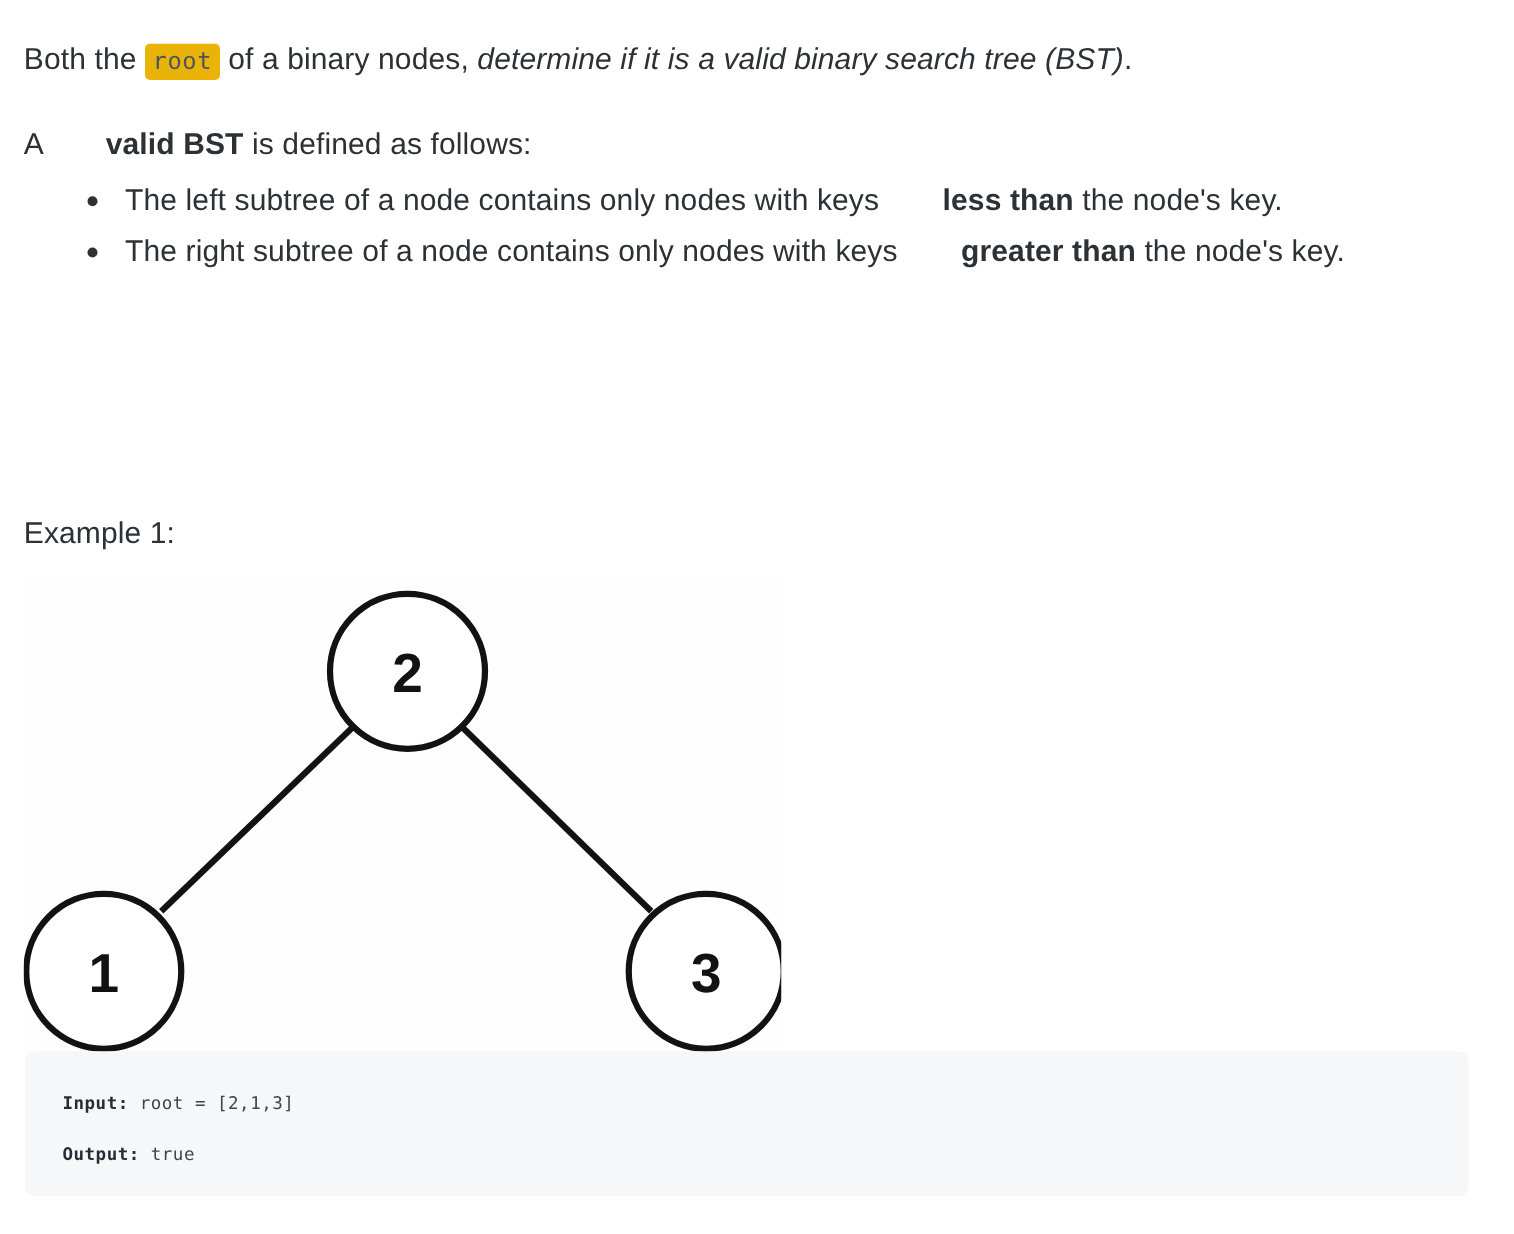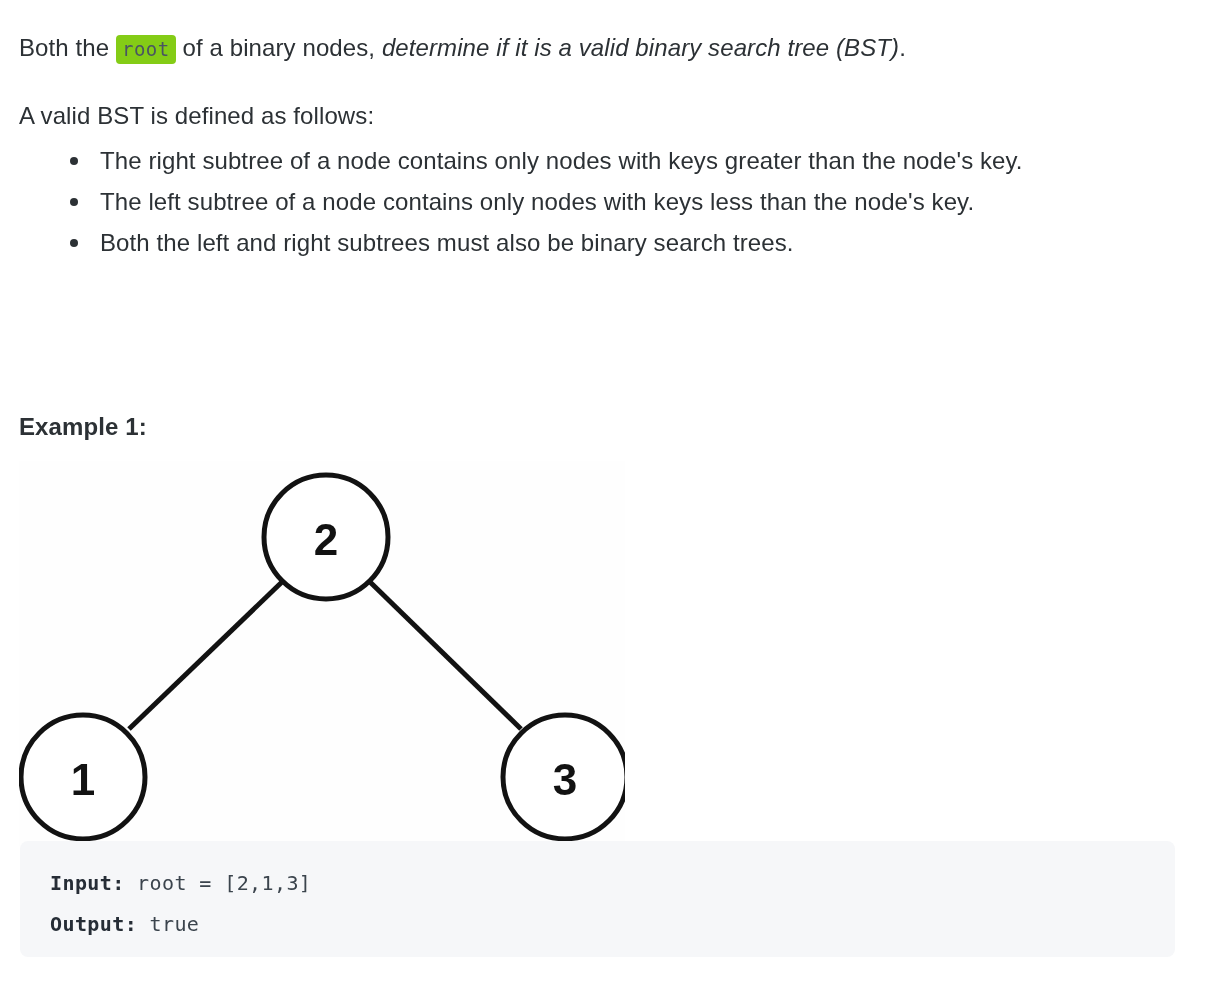--- a/index.html
+++ b/index.html
@@ -50,7 +50,7 @@
   code.inline {
     font-family: "DejaVu Sans Mono", "Liberation Mono", monospace;
     font-size: 19px;
-    background: #84cc16;
+    background: #eab308;
     color: #495463;
     padding: 3px 6px 4px 6px;
     border-radius: 4px;

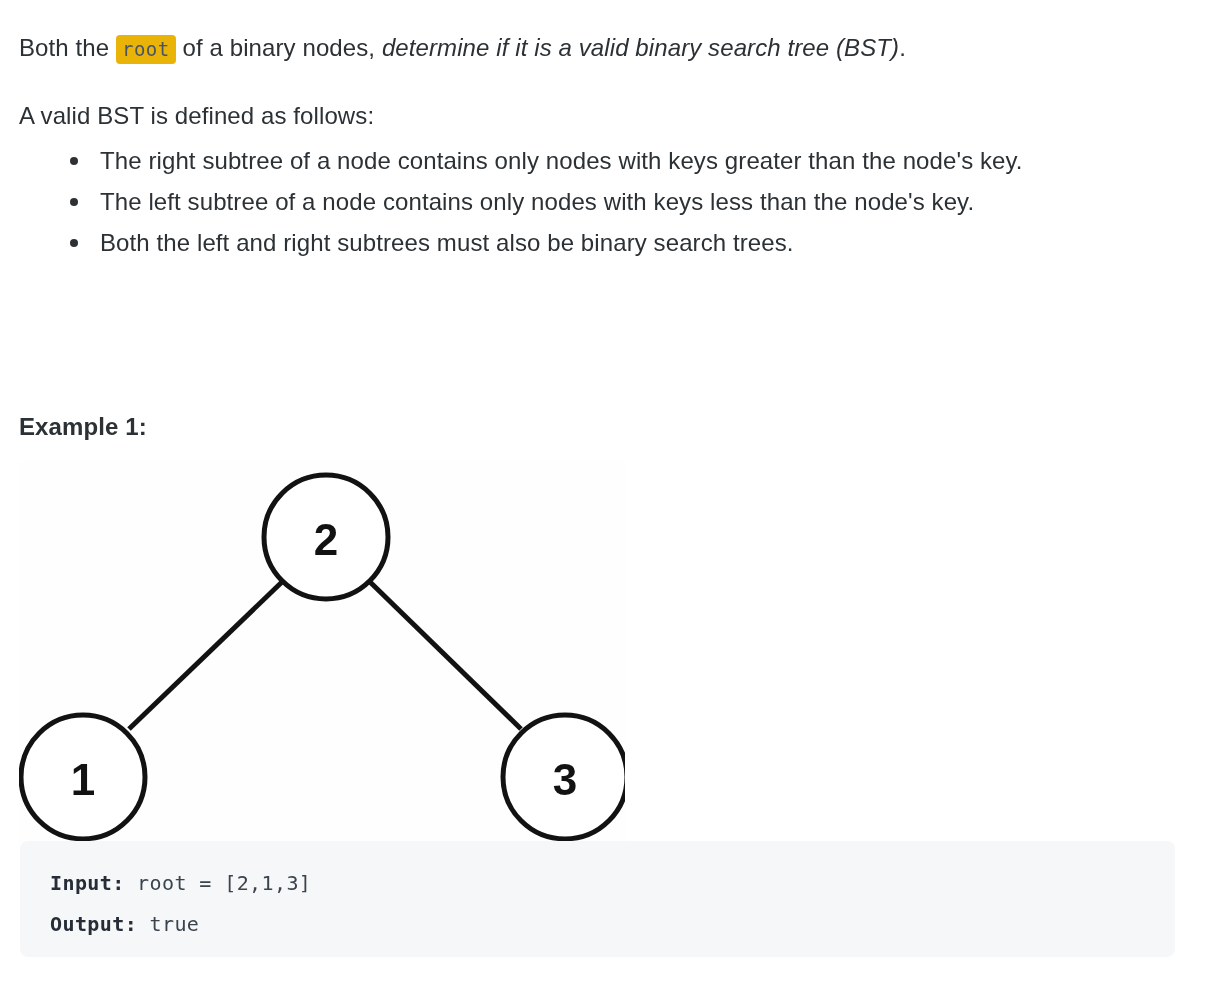--- a/index.html
+++ b/index.html
@@ -58,7 +58,7 @@
   }
 
   em.it { }
-  strong.bd { font-weight: normal; }
+  strong.bd { font-weight: bold; margin-left: 44px; }
 
   
   .bullets {

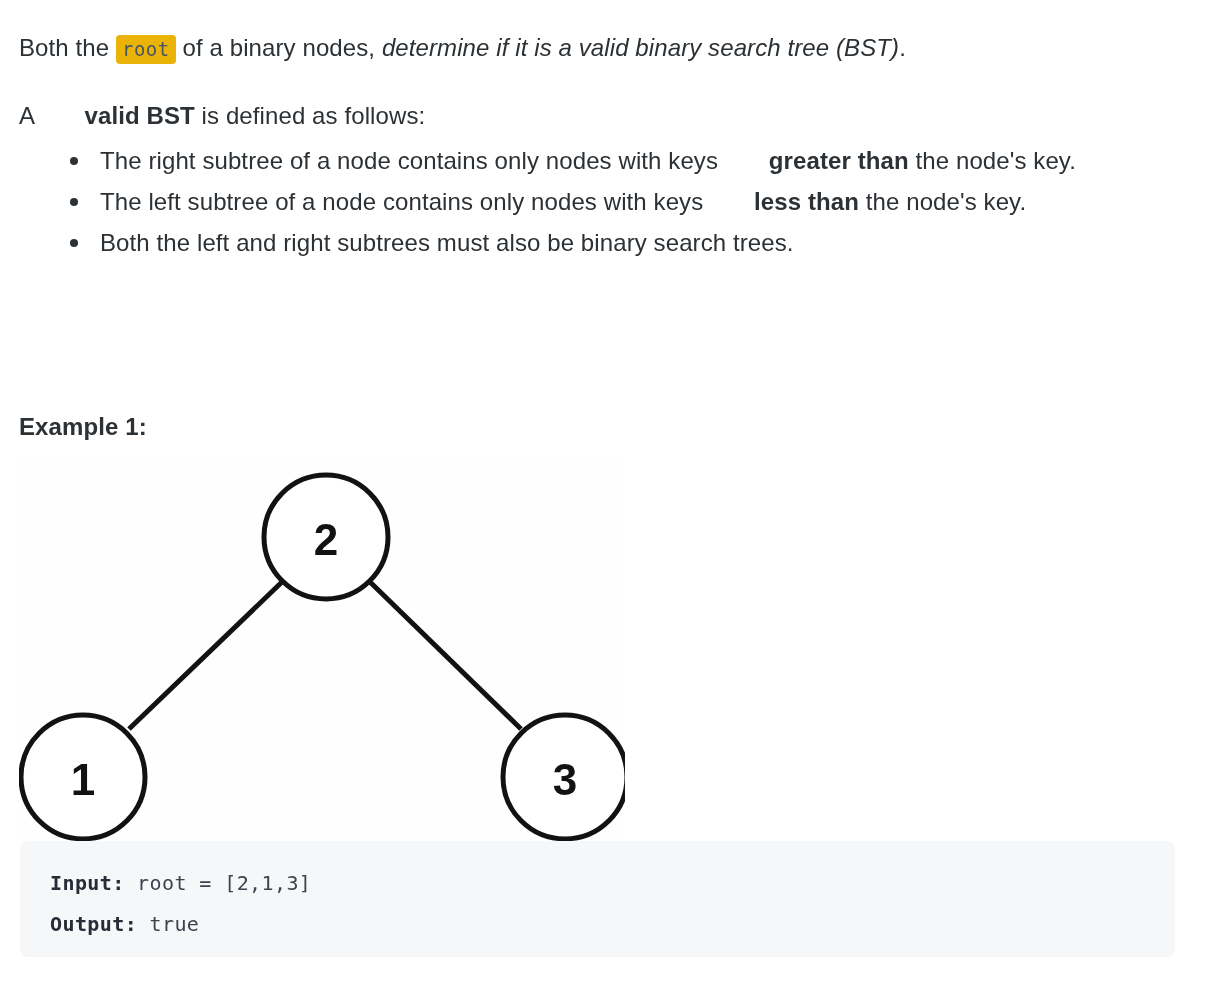--- a/index.html
+++ b/index.html
@@ -169,8 +169,8 @@
   <p class="para-defined"><span>A </span><strong class="bd">valid BST</strong><span> is defined as follows:</span></p>
 
   <ul class="bullets">
+    <li><span>The left subtree of a node contains only nodes with keys </span><strong class="bd">less than</strong><span> the node's key.</span></li>
     <li><span>The right subtree of a node contains only nodes with keys </span><strong class="bd">greater than</strong><span> the node's key.</span></li>
-    <li><span>The left subtree of a node contains only nodes with keys </span><strong class="bd">less than</strong><span> the node's key.</span></li>
     <li><span>Both the left and right subtrees must also be binary search trees.</span><strong class="bd"></strong><span></span></li>
   </ul>
 

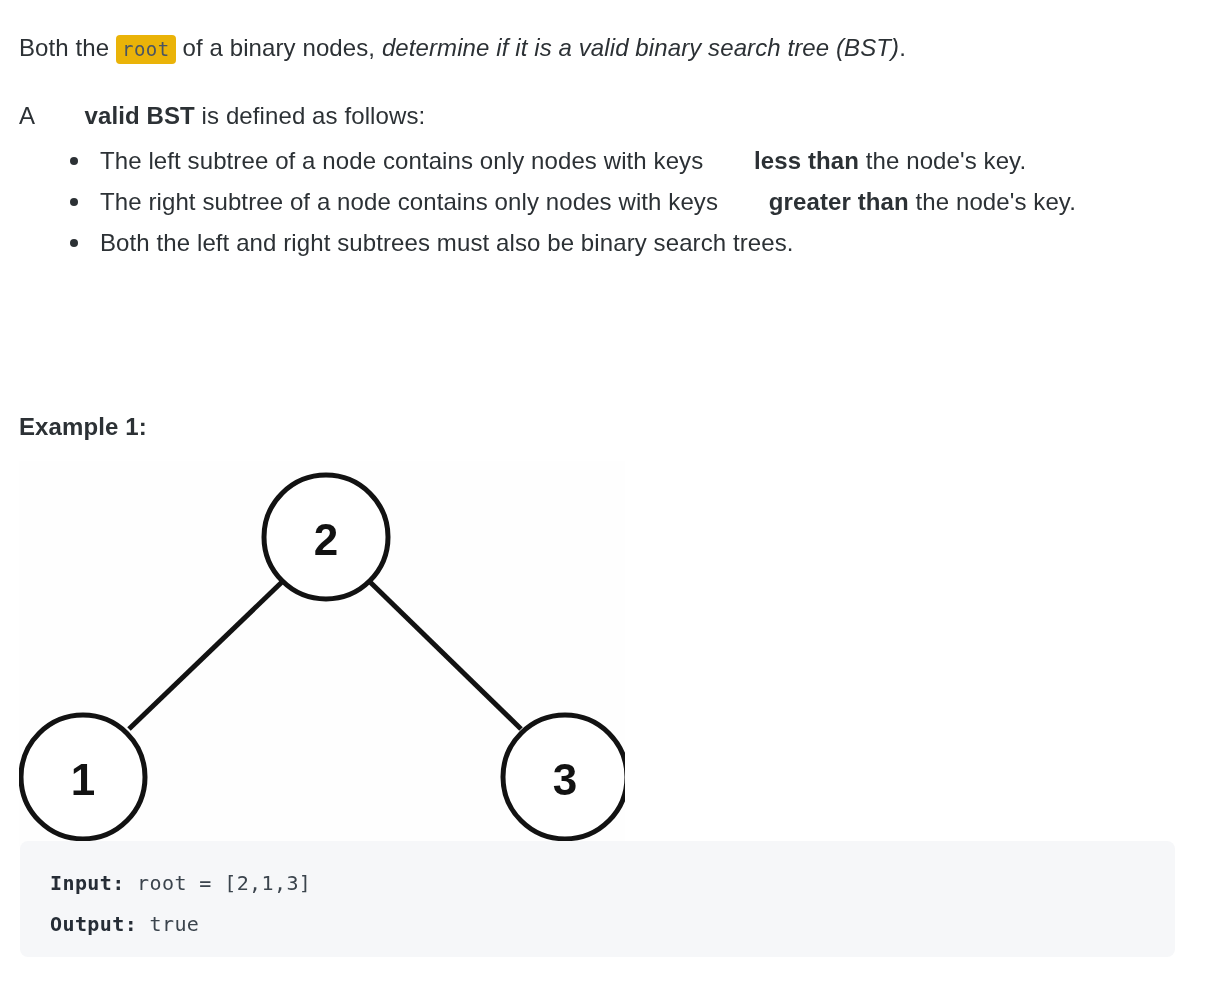--- a/index.html
+++ b/index.html
@@ -171,7 +171,6 @@
   <ul class="bullets">
     <li><span>The left subtree of a node contains only nodes with keys </span><strong class="bd">less than</strong><span> the node's key.</span></li>
     <li><span>The right subtree of a node contains only nodes with keys </span><strong class="bd">greater than</strong><span> the node's key.</span></li>
-    <li><span>Both the left and right subtrees must also be binary search trees.</span><strong class="bd"></strong><span></span></li>
   </ul>
 
   <div class="example-heading">Example 1:</div>

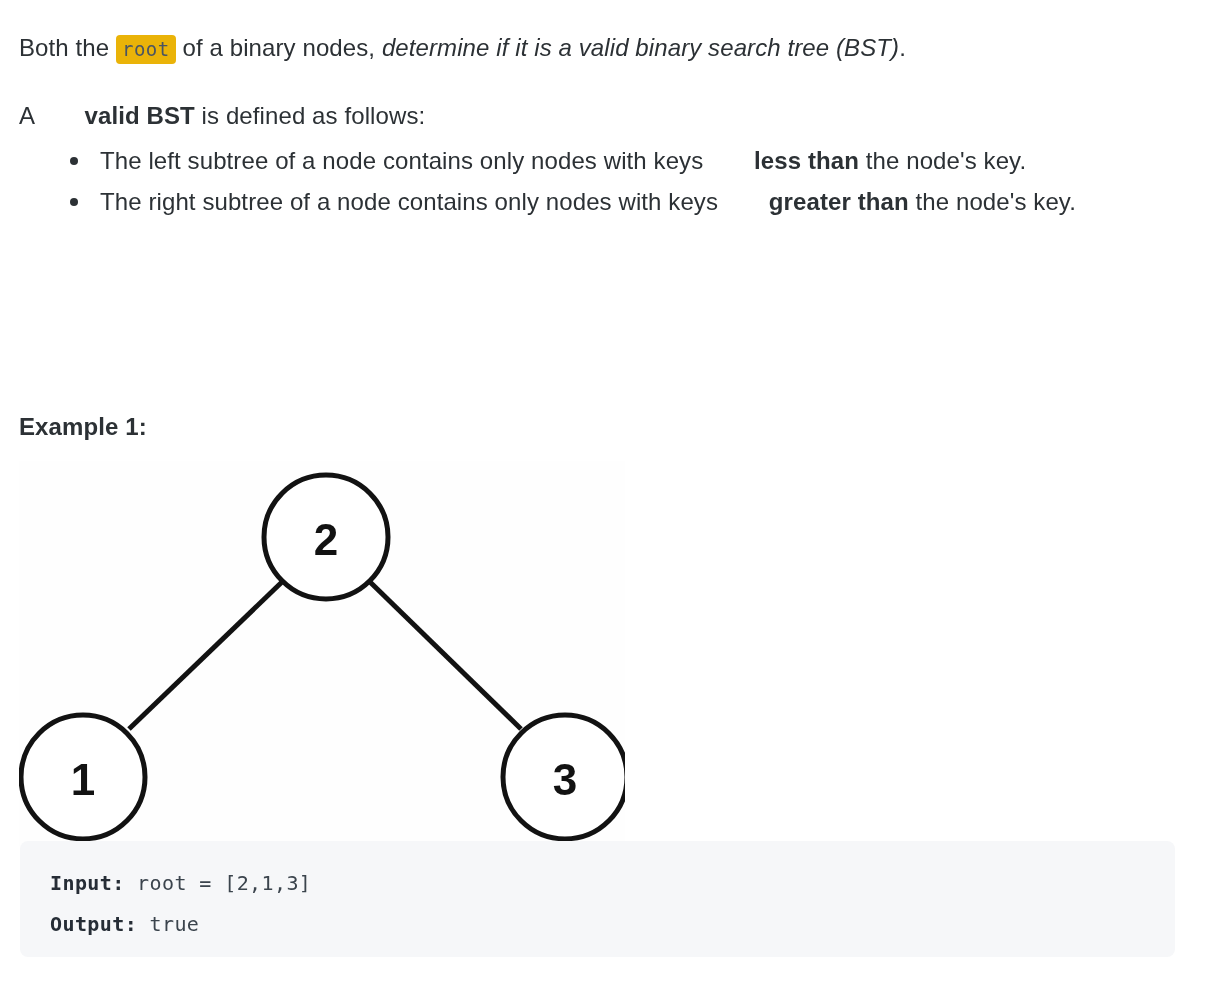--- a/index.html
+++ b/index.html
@@ -97,7 +97,7 @@
     top: 411px;
     font-size: 24px;
     line-height: 31px;
-    font-weight: bold;
+    font-weight: normal;
     color: #2c3135;
     letter-spacing: 0.1px;
   }

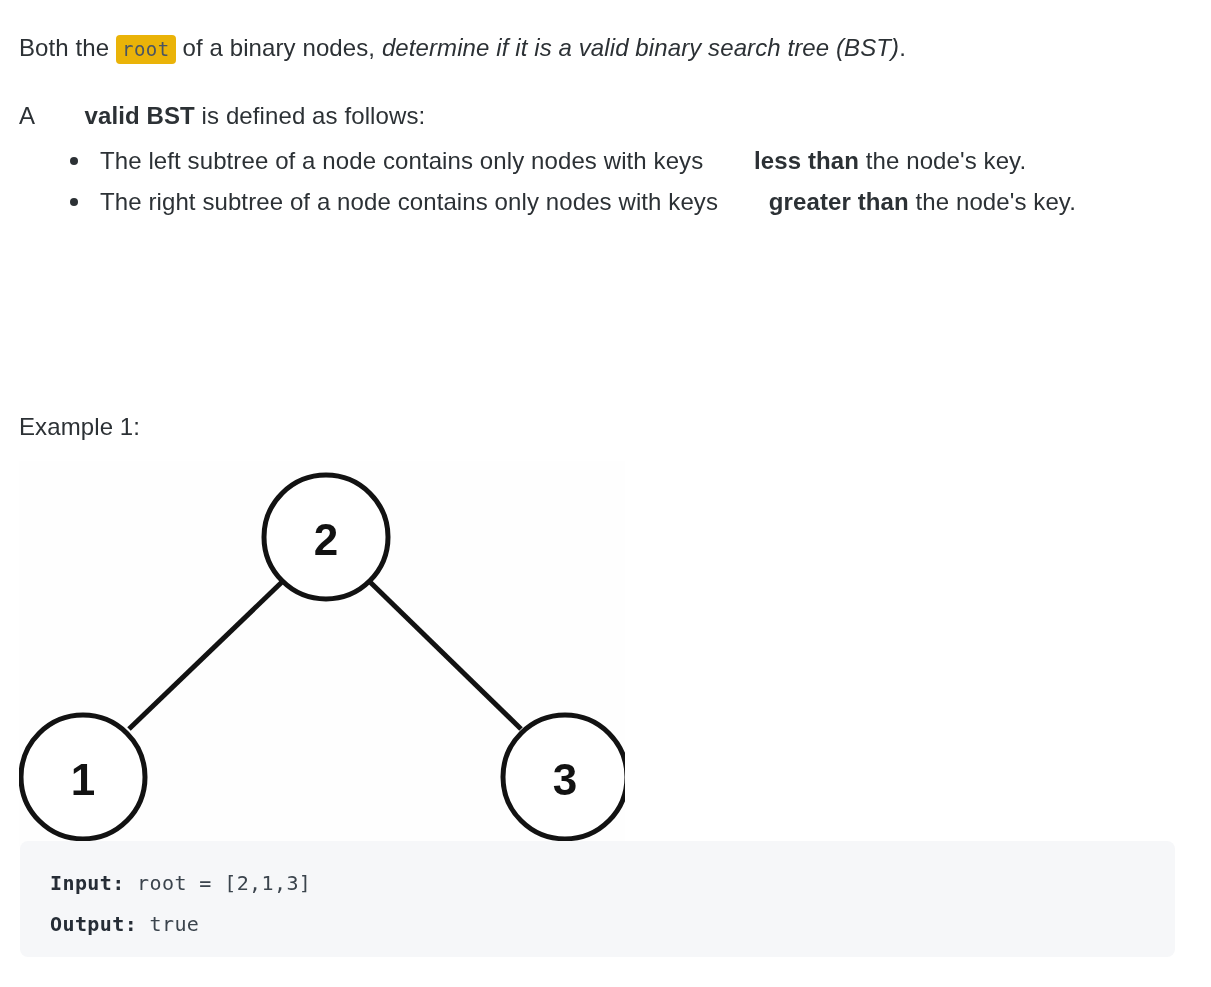--- a/index.html
+++ b/index.html
@@ -148,7 +148,7 @@
   .code-block pre {
     margin: 0;
     font-family: "DejaVu Sans Mono", "Liberation Mono", monospace;
-    font-size: 20px;
+    font-size: 14px;
     line-height: 41px;
     color: #3b444d;
     letter-spacing: 0.4px;

